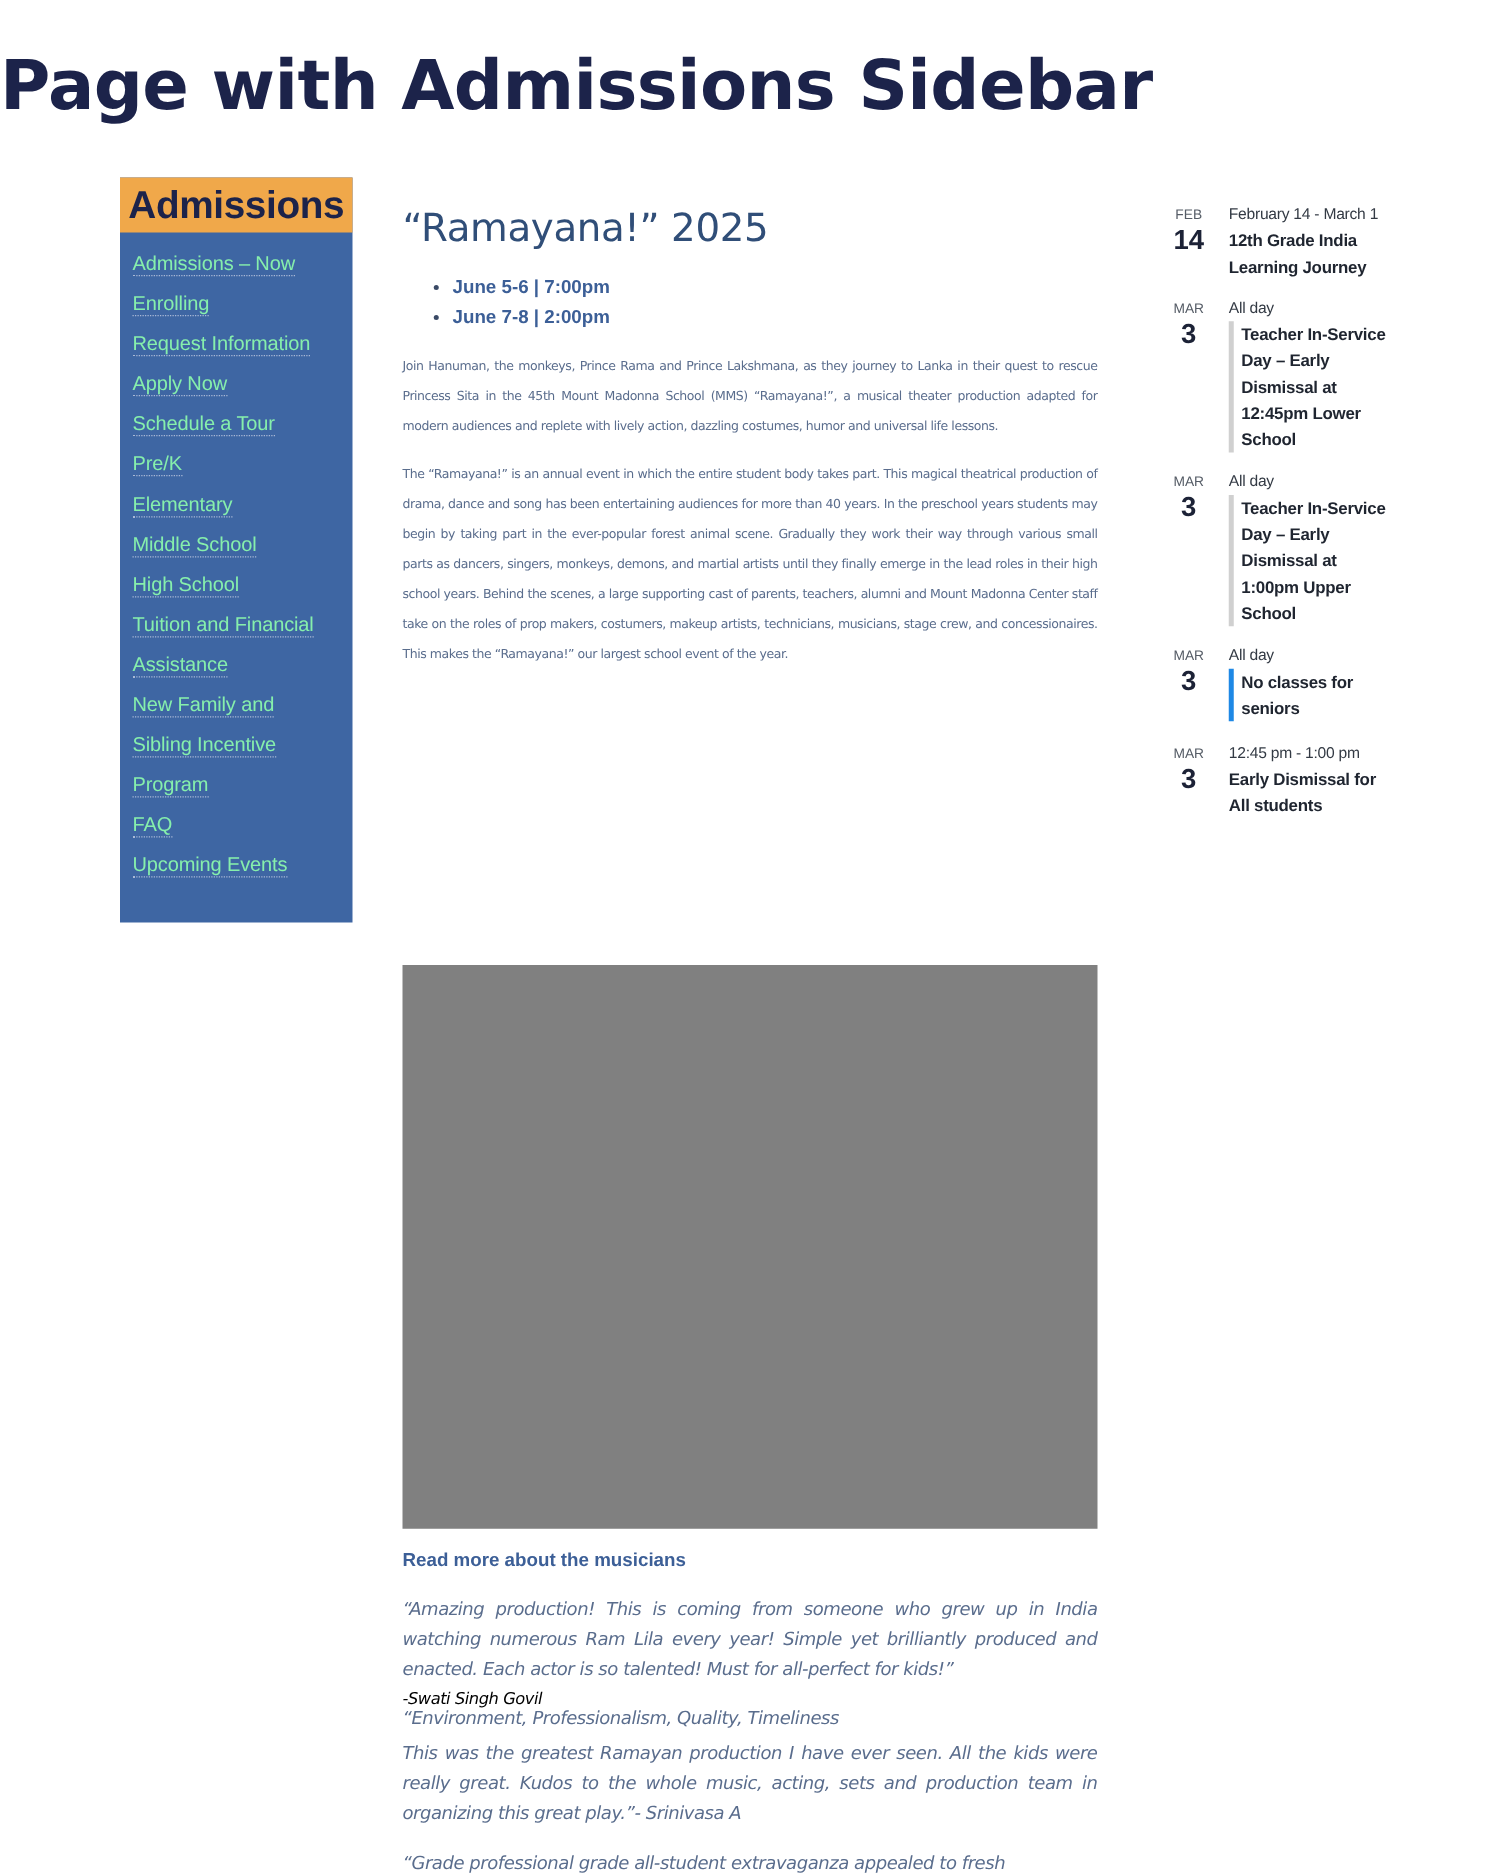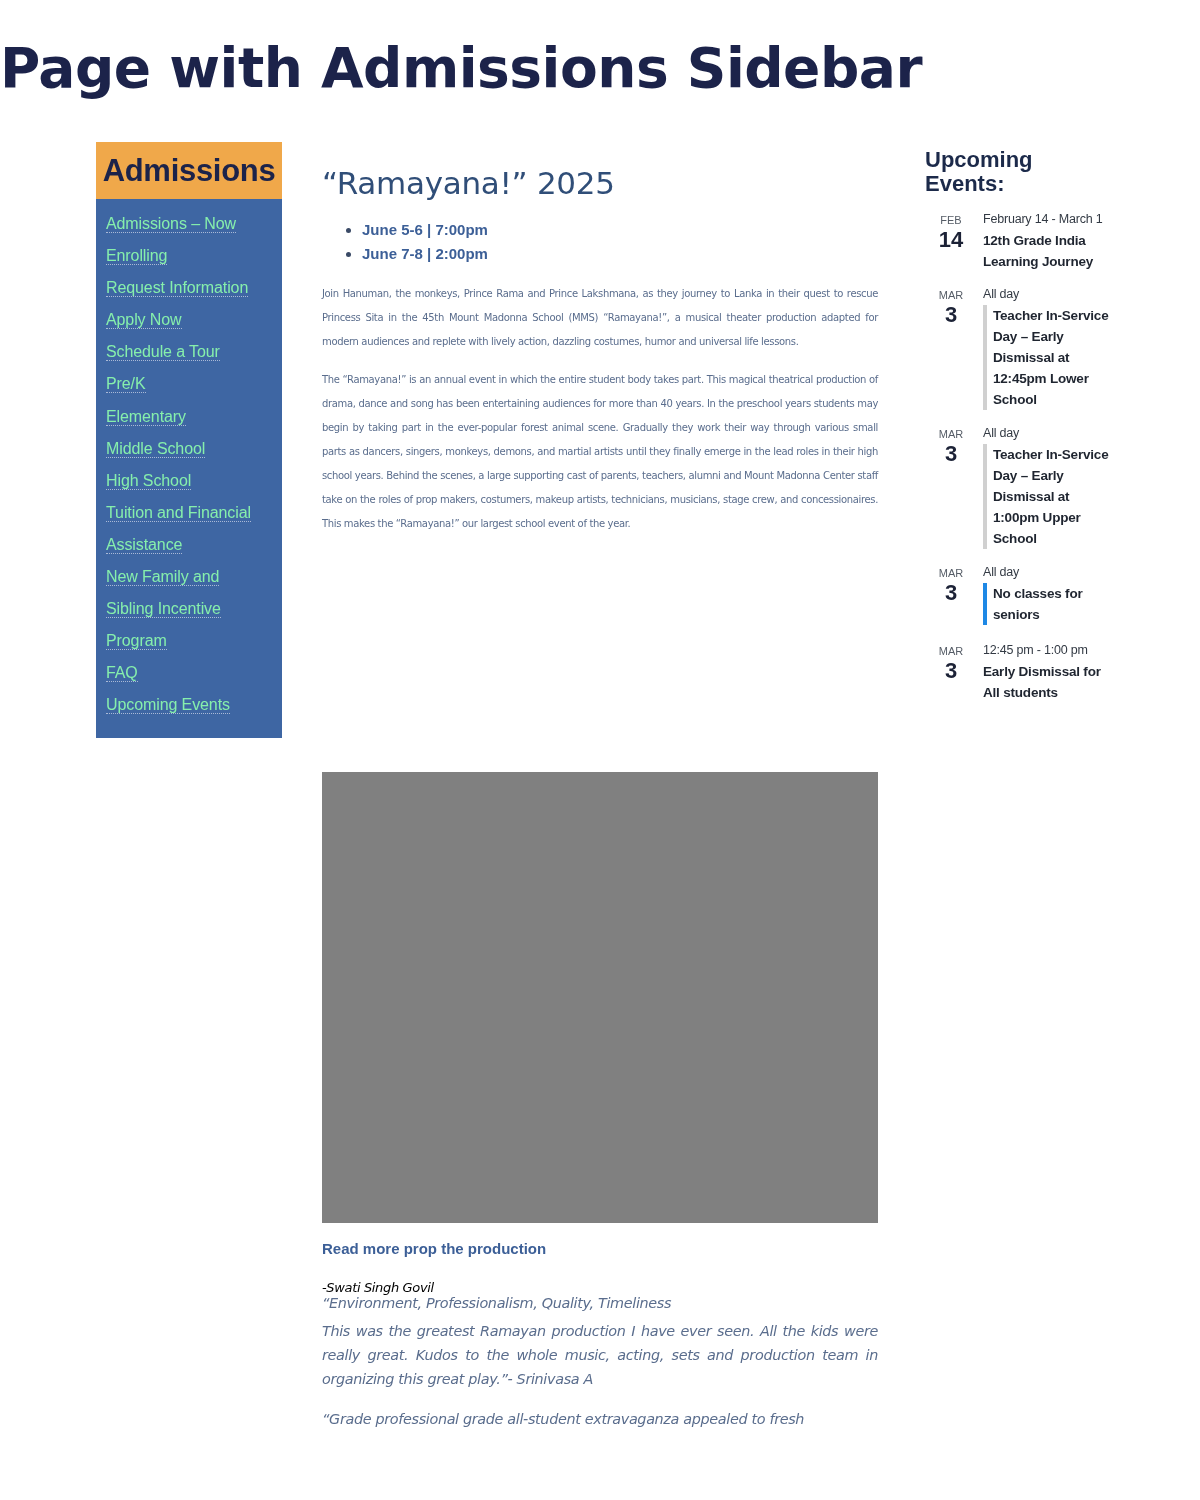--- a/index.html
+++ b/index.html
@@ -39,7 +39,7 @@
     }
     .admissions-header {
       background: #f0a84a;
-      height: 57px;
+      height: 44px;
       display: flex;
       align-items: center;
       justify-content: center;

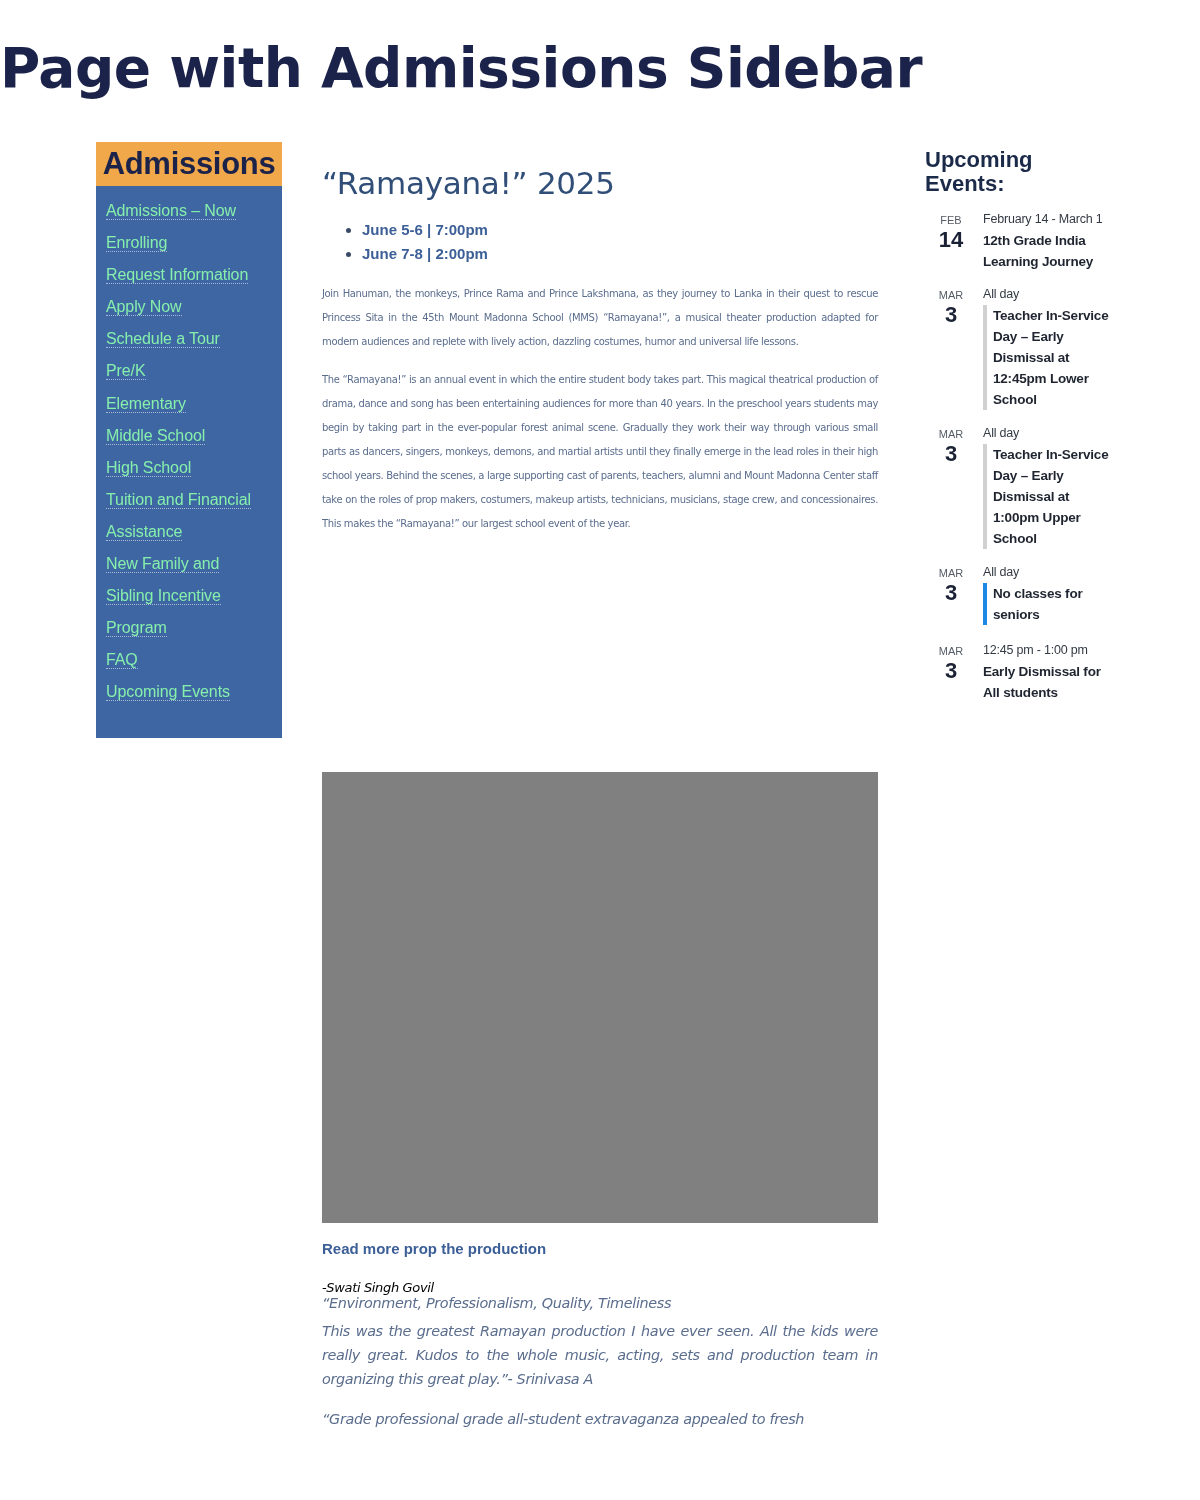--- a/index.html
+++ b/index.html
@@ -296,7 +296,6 @@
 </main>
 
 <section class="events">
-  <h3>Upcoming Events:</h3>
 
   <div class="event" style="margin-top:14px;">
     <div class="event-date">

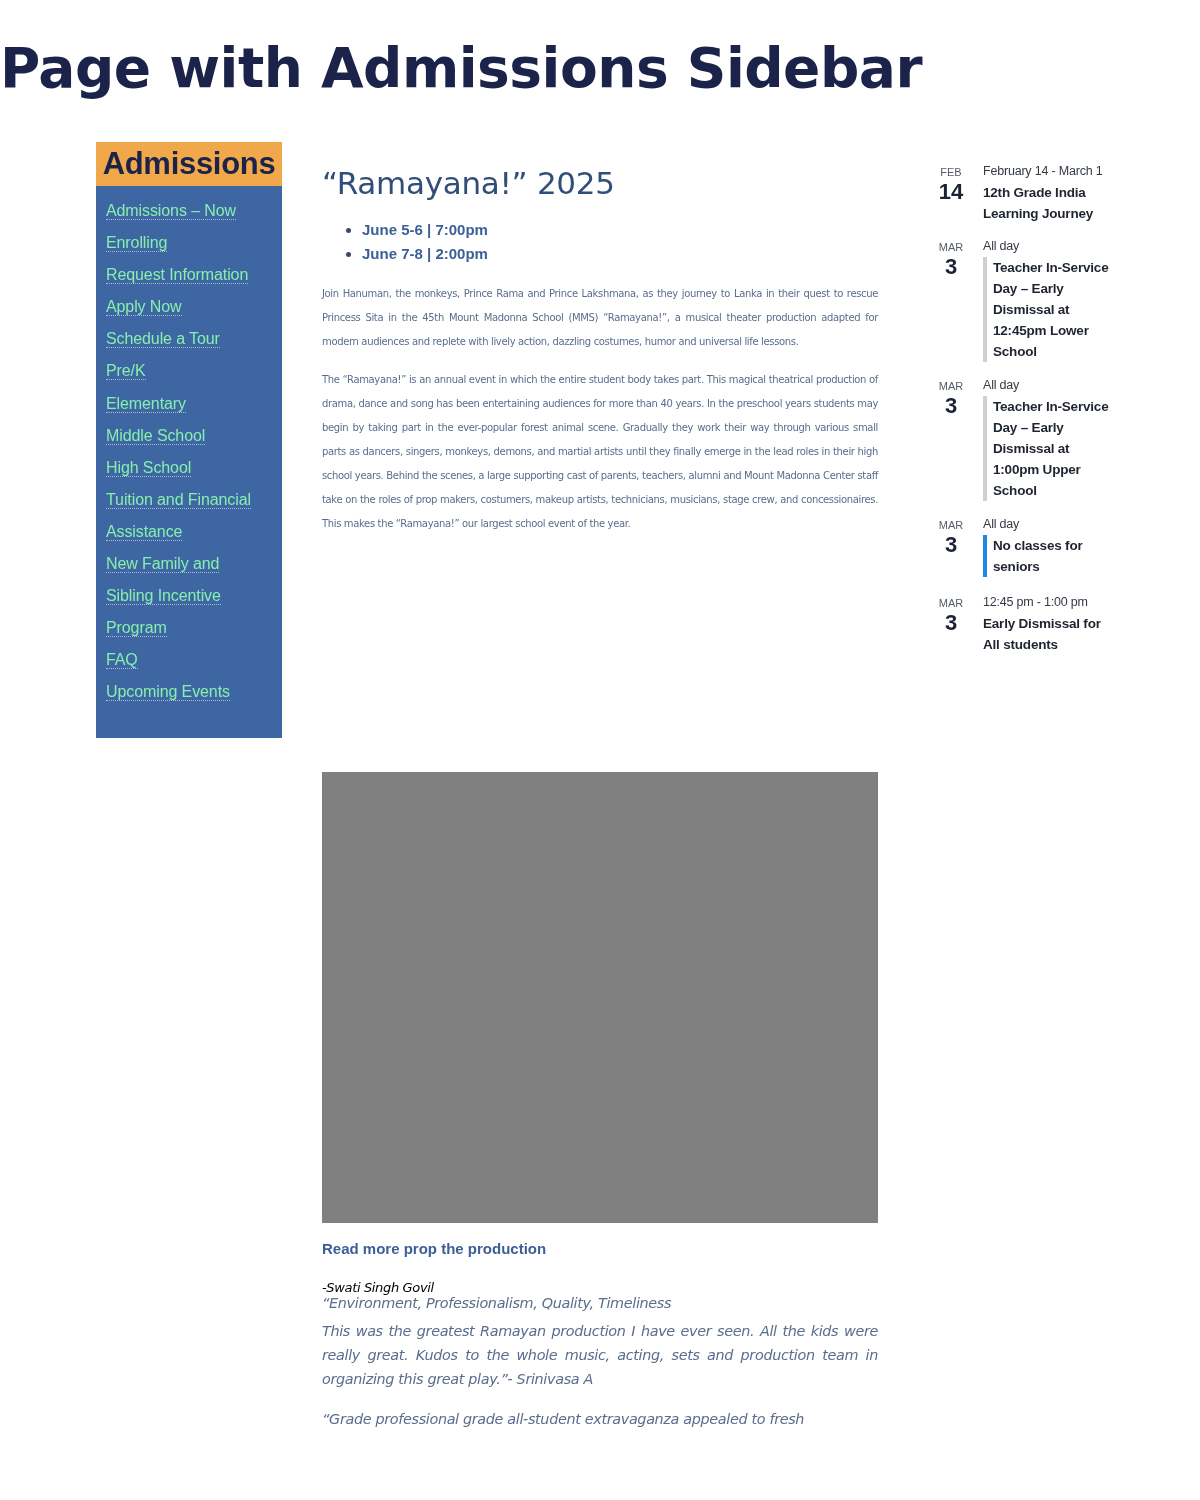--- a/index.html
+++ b/index.html
@@ -279,7 +279,7 @@
 
   <div class="media-placeholder"></div>
 
-  <a href="#" class="read-more">Read more prop the production</a>
+  <a href="#" class="read-more">Read more about the musicians</a>
 
   <div class="testimonials">
     <div>

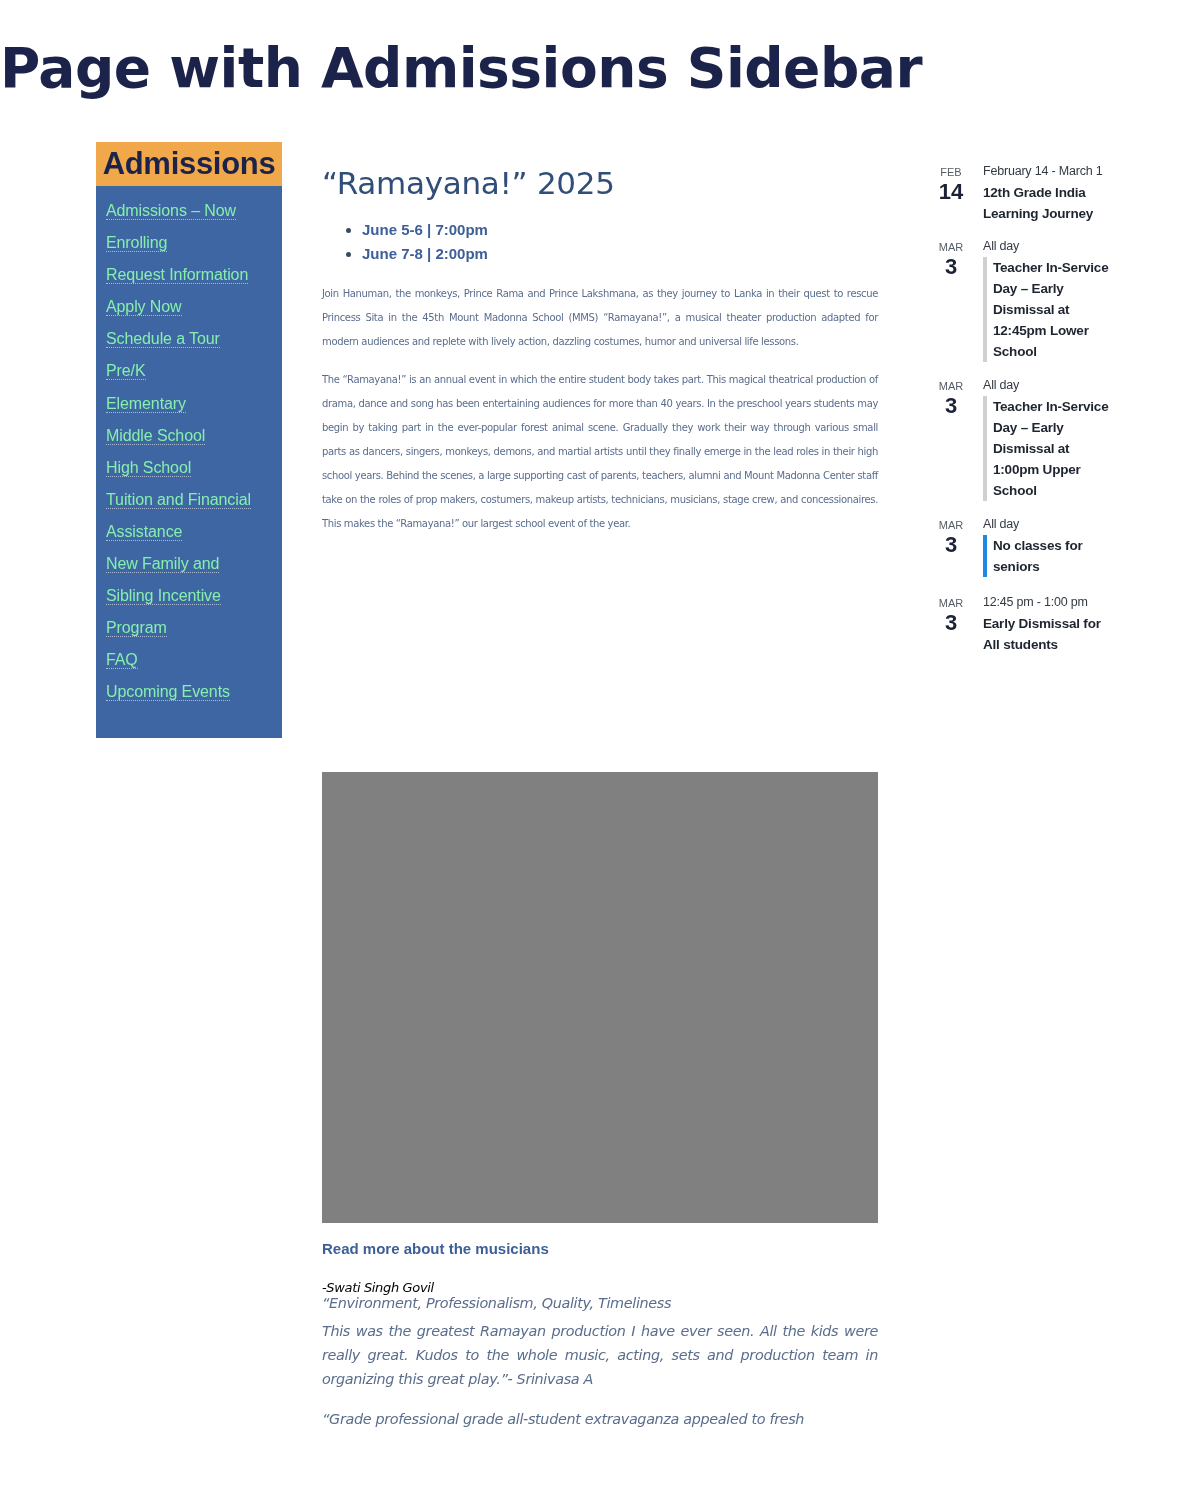--- a/index.html
+++ b/index.html
@@ -283,6 +283,7 @@
 
   <div class="testimonials">
     <div>
+      <p class="quote">“Amazing production! This is coming from someone who grew up in India watching numerous Ram Lila every year! Simple yet brilliantly produced and enacted. Each actor is so talented! Must for all-perfect for kids!”</p>
       <p class="quote-author">-Swati Singh Govil</p>
     </div>
     <div>

